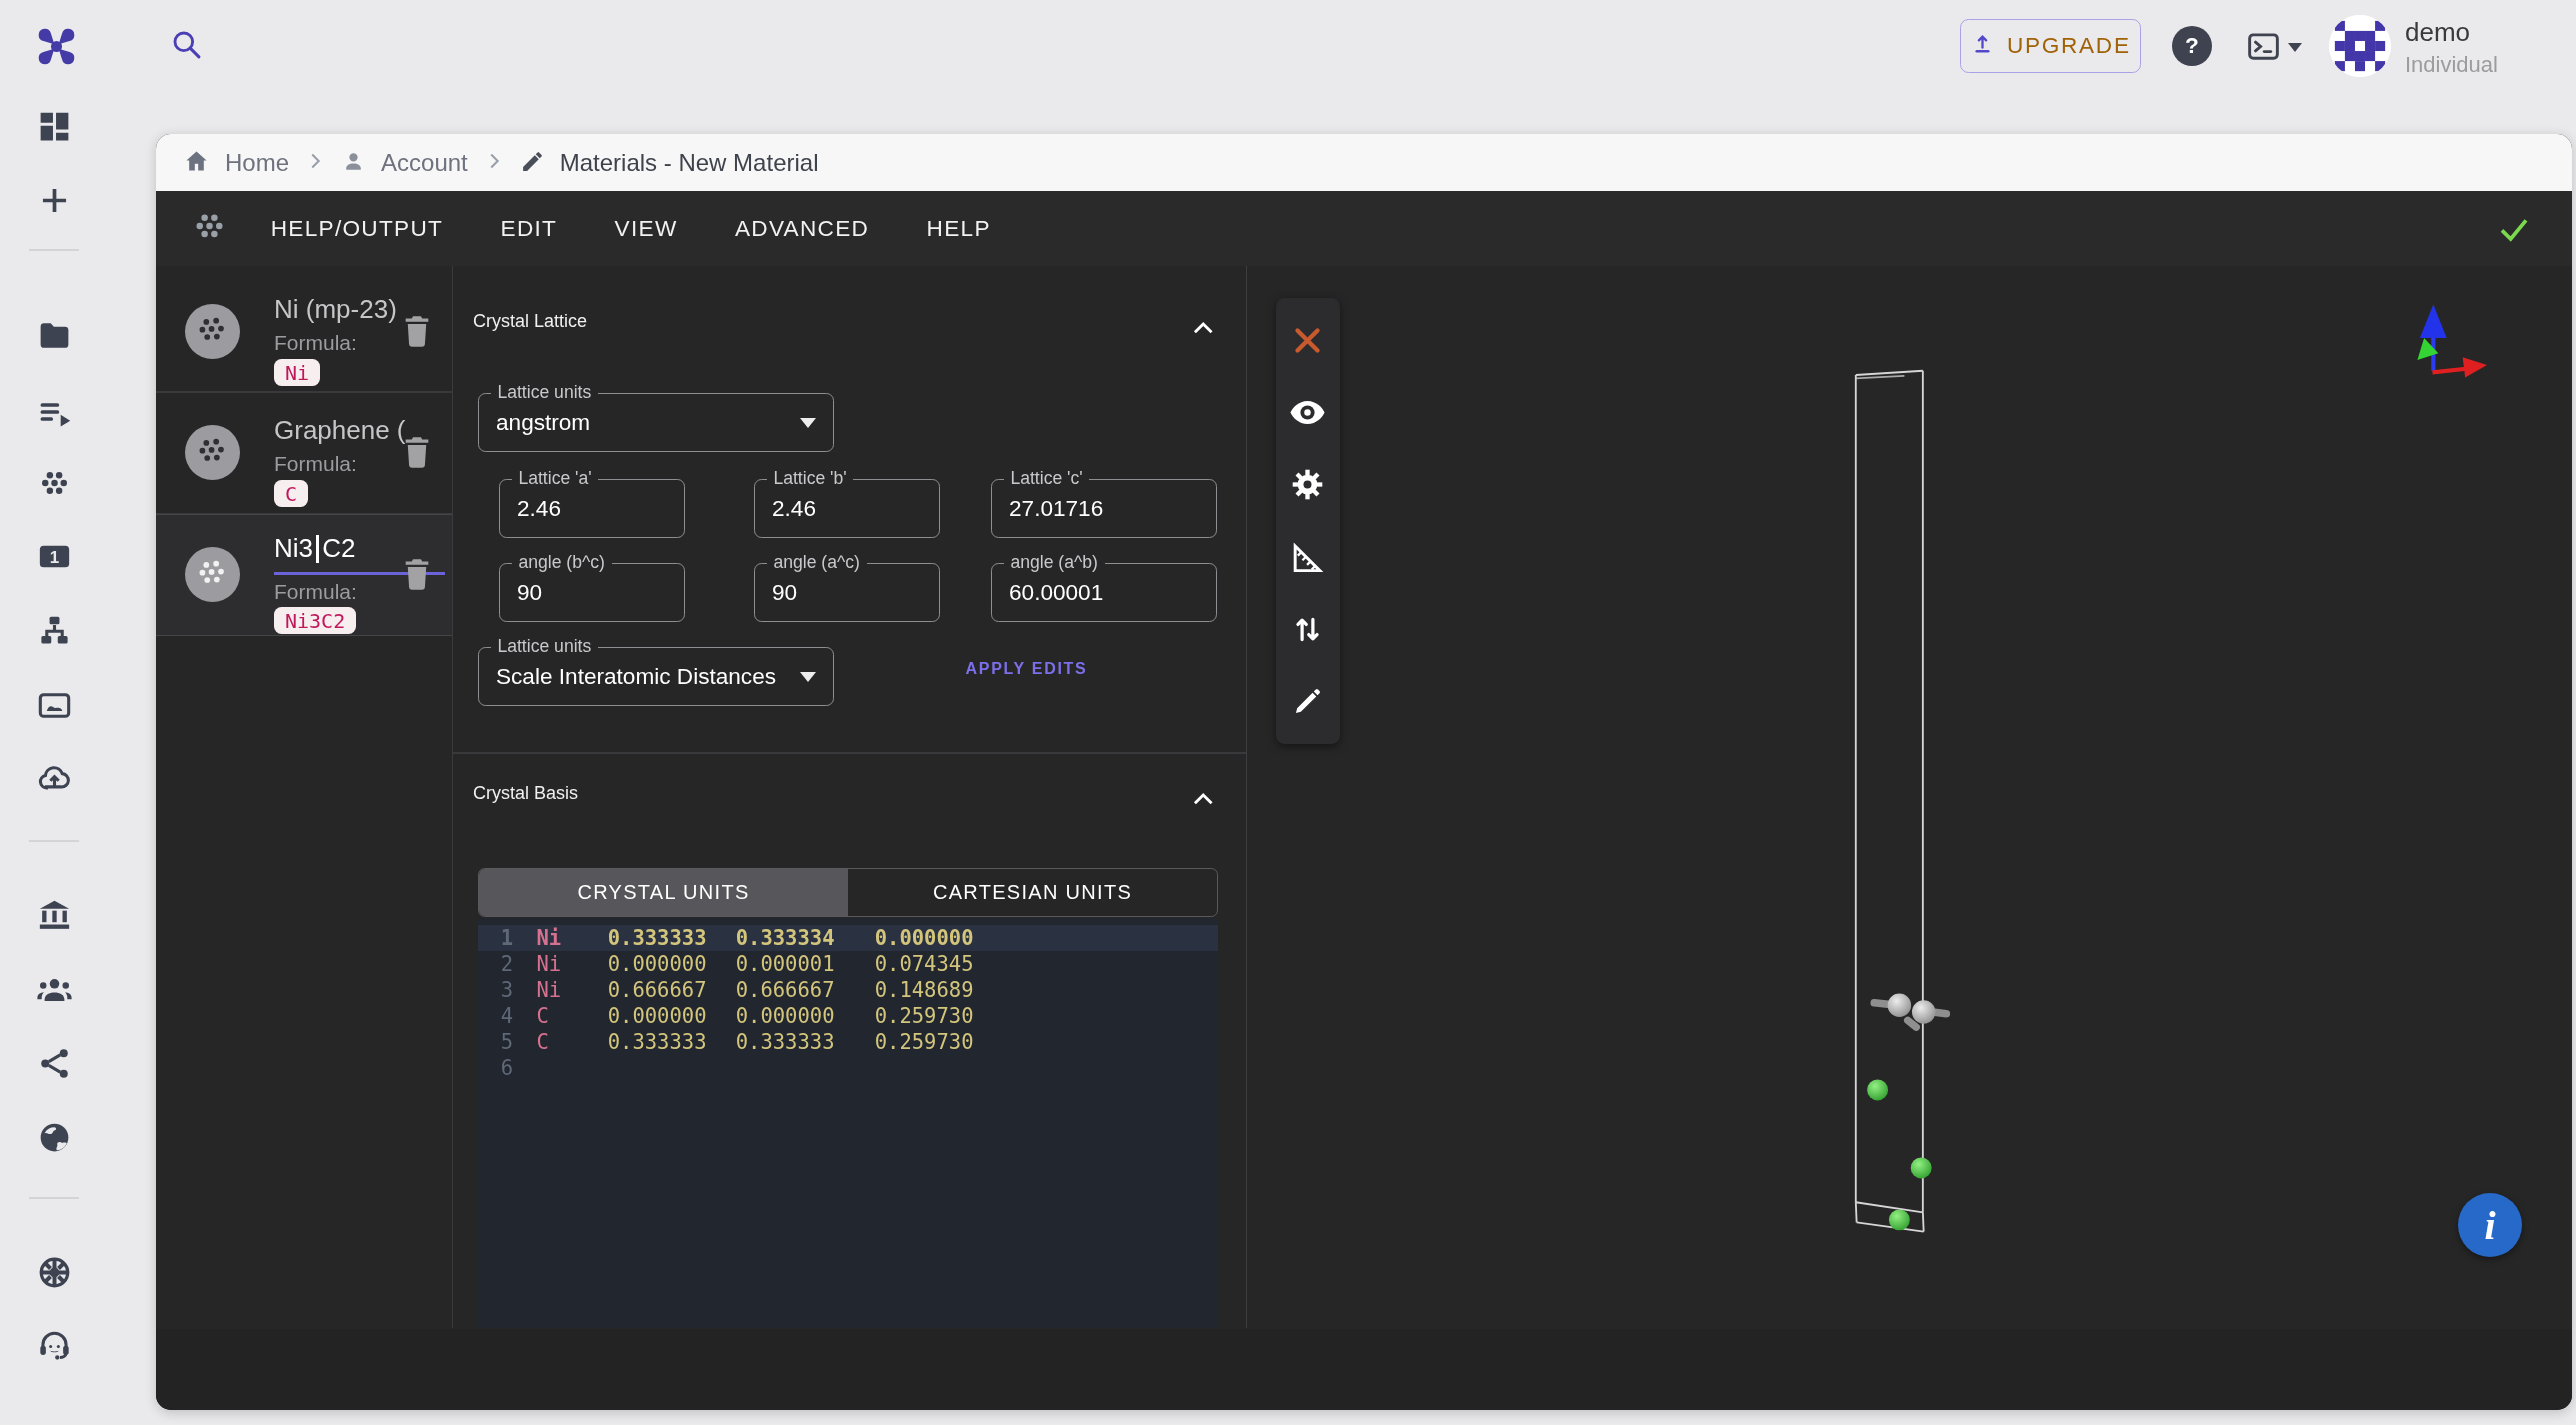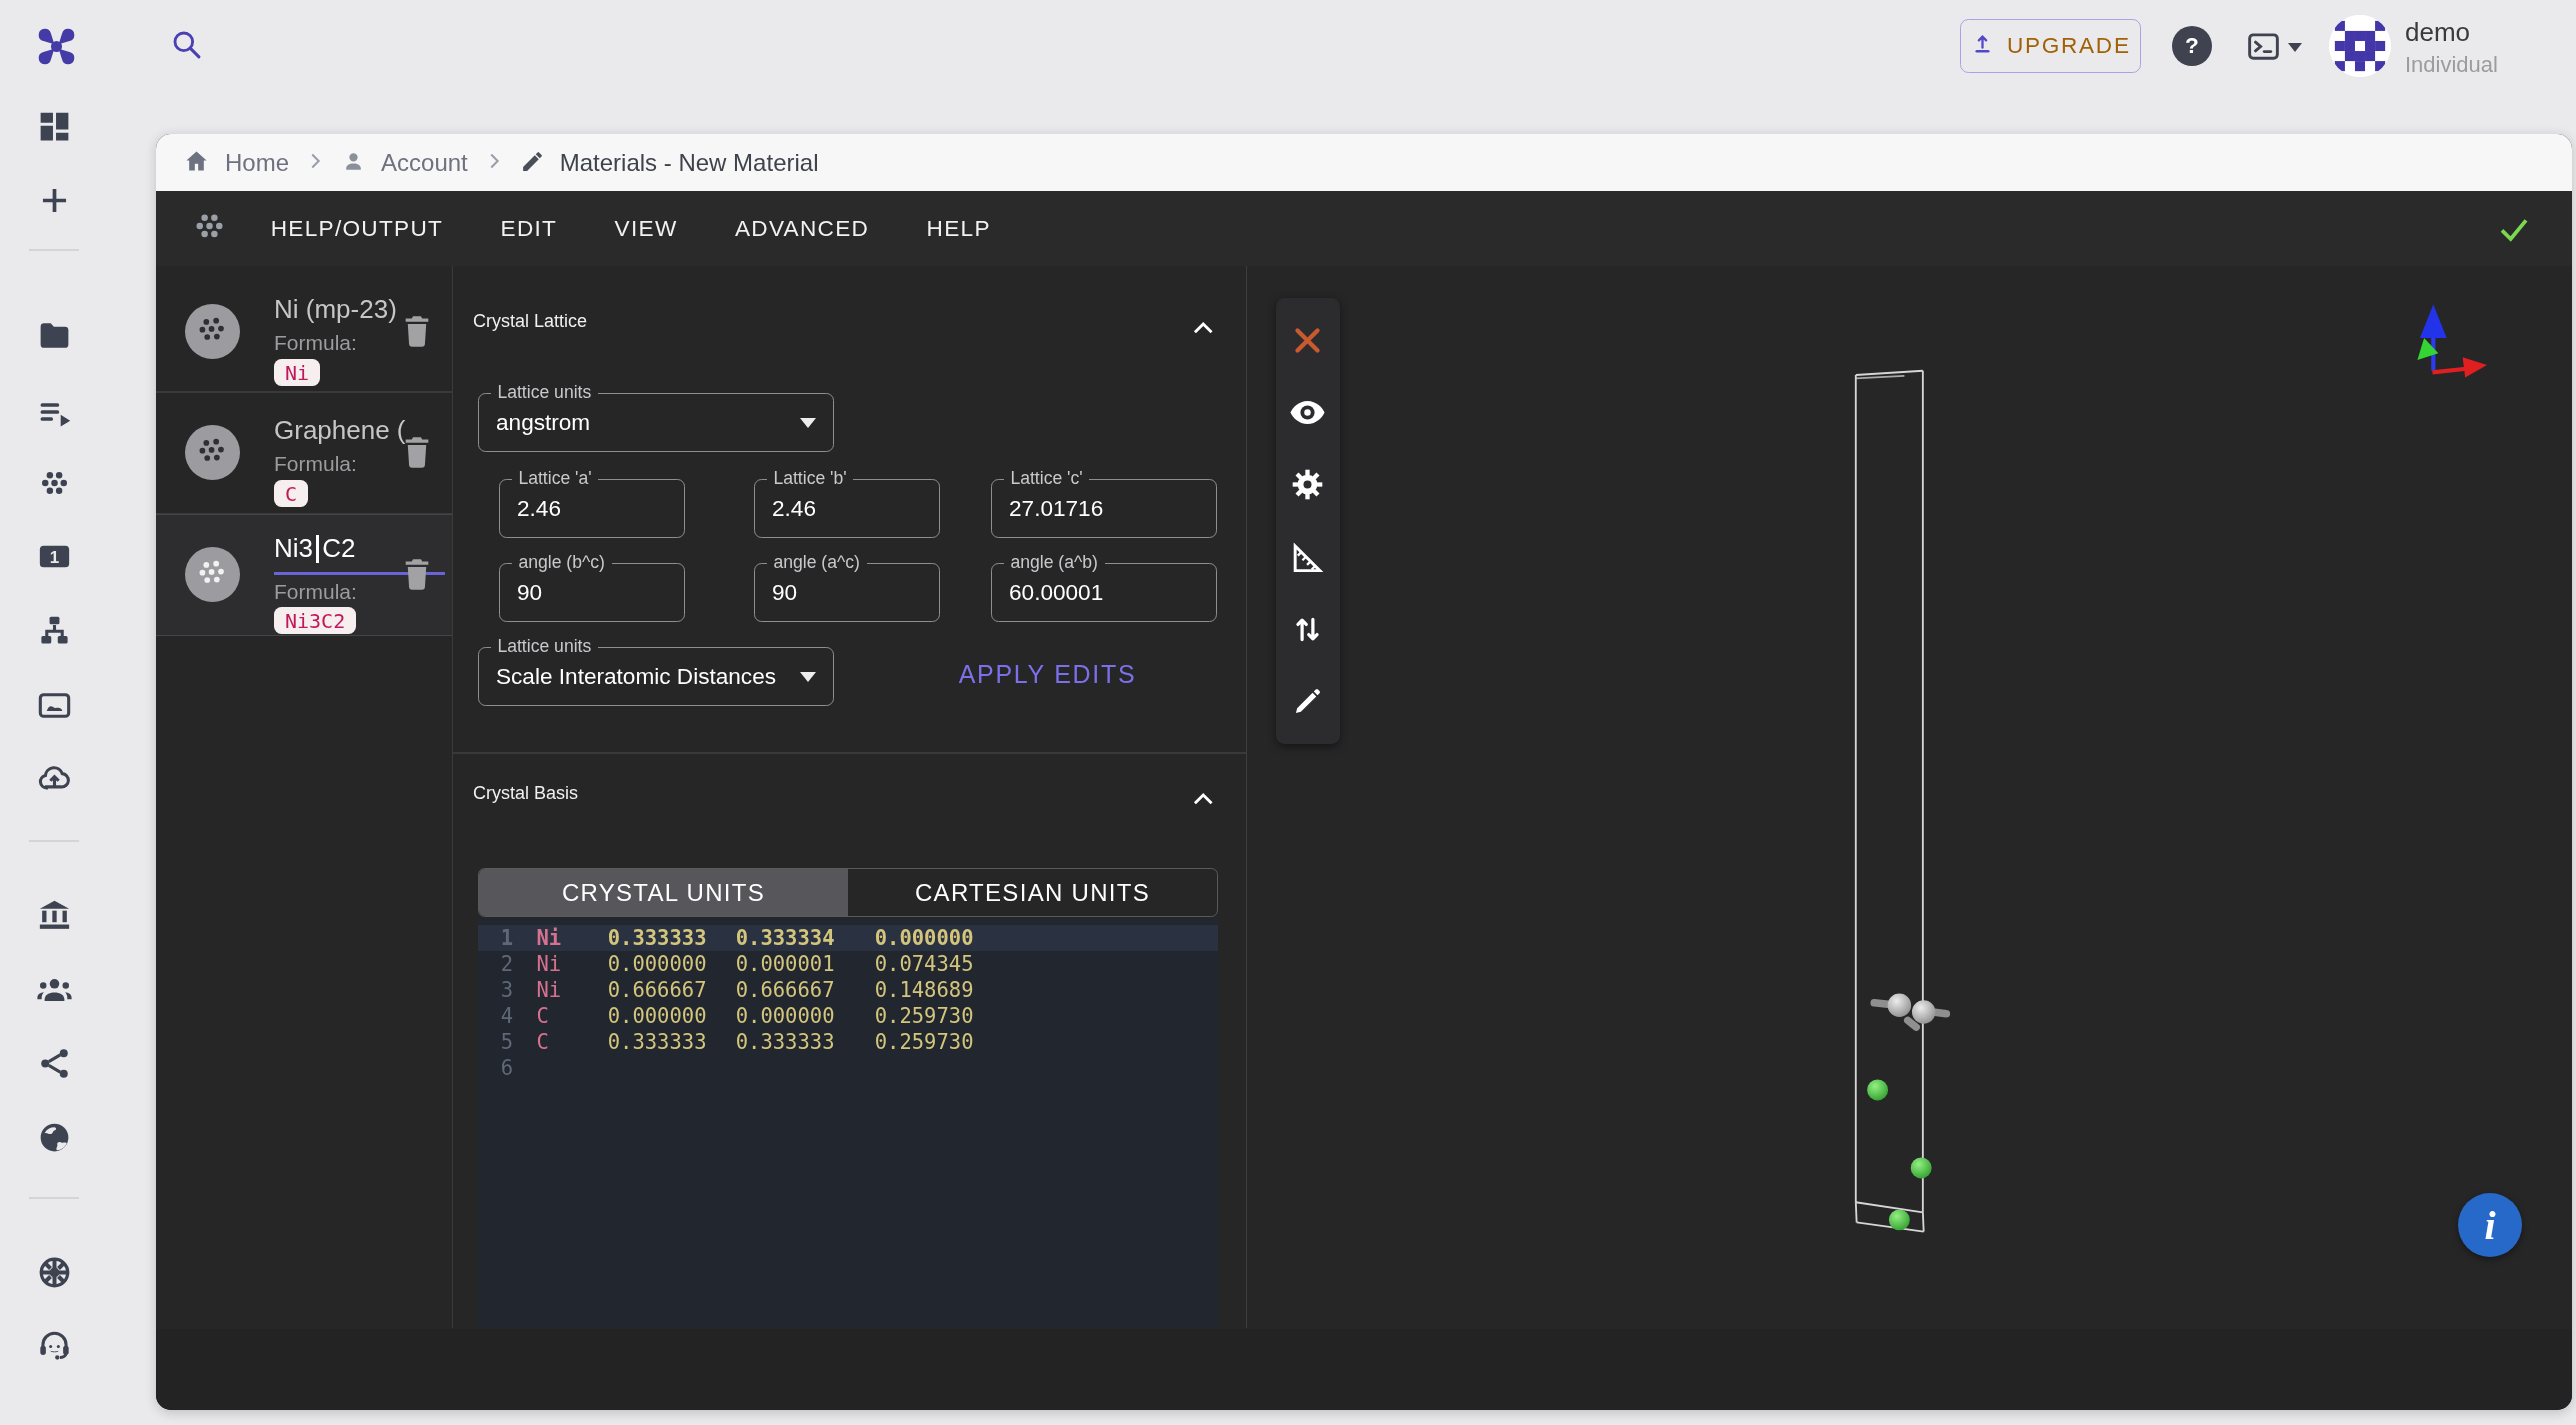--- a/index.html
+++ b/index.html
@@ -64,7 +64,7 @@
   .fvalue{position:absolute;left:17px;top:50%;transform:translateY(-50%);font-size:22.6px;color:#fff;white-space:nowrap;}
   .sel-arrow{position:absolute;right:17px;top:50%;margin-top:-4.2px;width:0;height:0;
     border-left:8.4px solid transparent;border-right:8.4px solid transparent;border-top:10px solid #ededed;}
-  .apply-btn{position:absolute;left:477px;top:387px;width:235px;text-align:center;font-size:25px;font-weight:400;
+  .apply-btn{position:absolute;left:456px;top:387px;width:235px;text-align:center;font-size:16px;font-weight:700;
     letter-spacing:1.7px;color:#7c70ea;cursor:pointer;padding:6.7px 0;}
   .h-div{position:absolute;left:0;top:486px;width:100%;height:1.7px;background:#39393b;}
   .tabs{position:absolute;left:25px;top:602px;width:740px;height:49px;border:1.7px solid #5a5a5e;border-radius:6.7px;

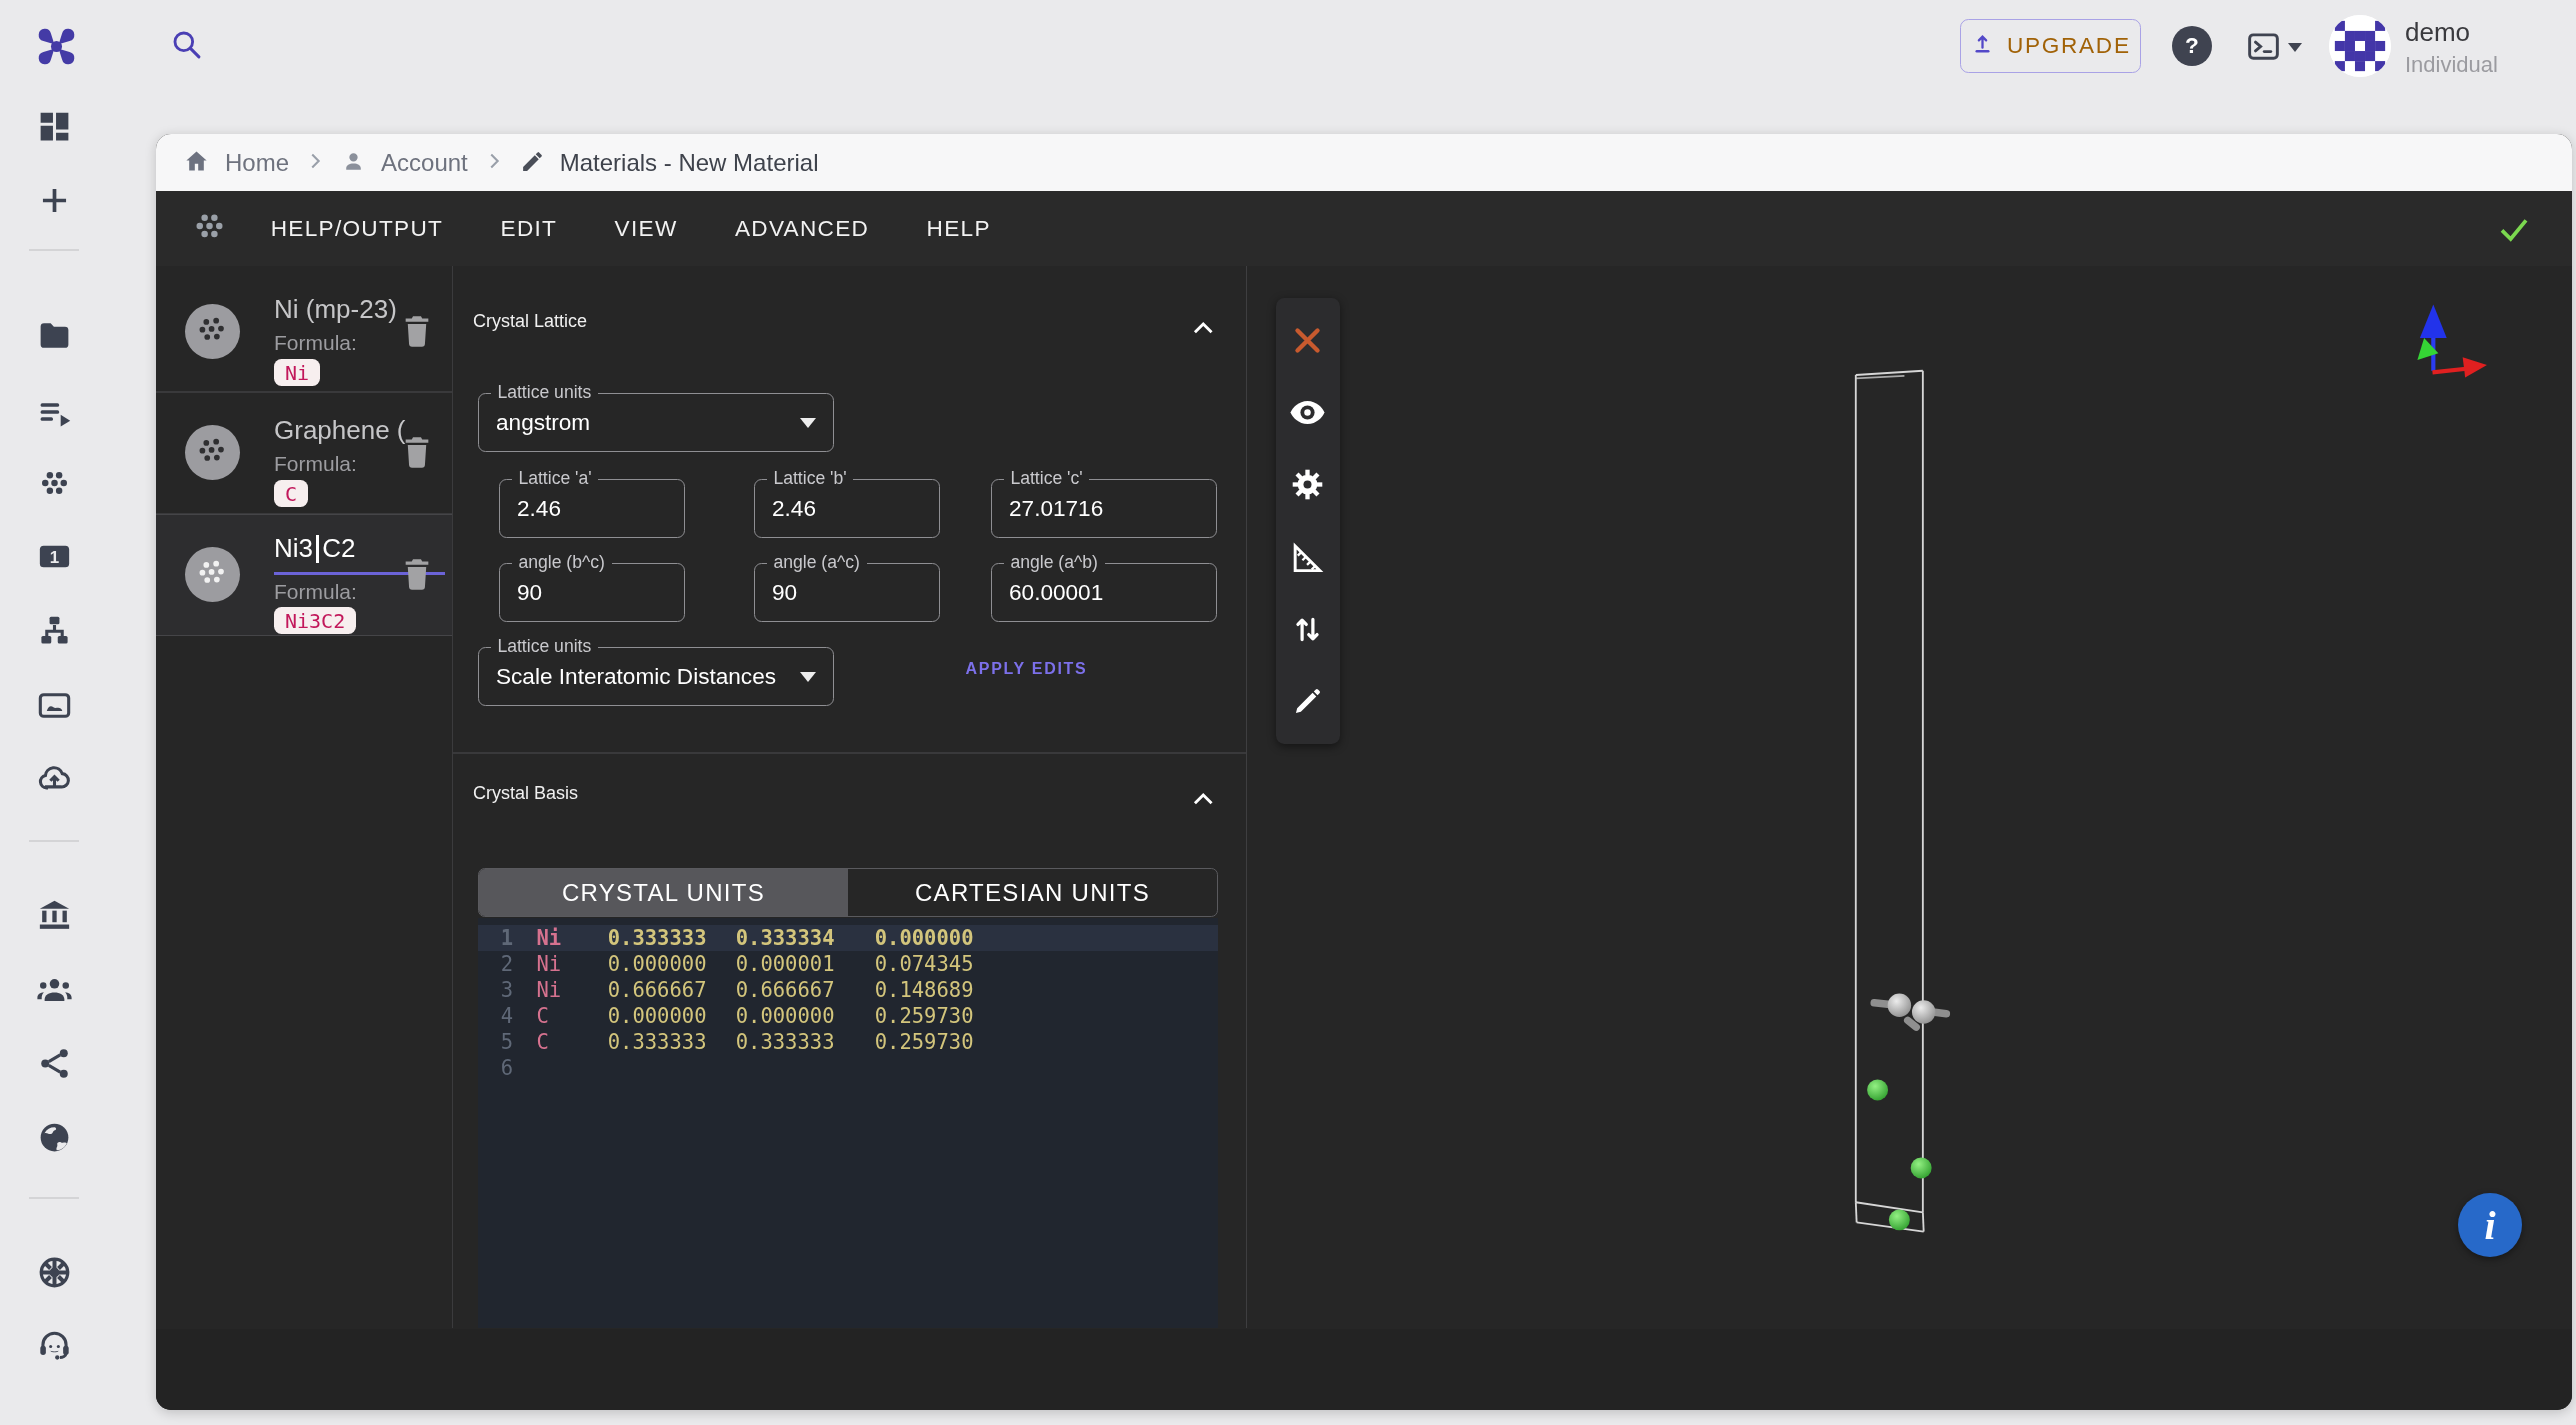--- a/index.html
+++ b/index.html
@@ -69,7 +69,7 @@
   .h-div{position:absolute;left:0;top:486px;width:100%;height:1.7px;background:#39393b;}
   .tabs{position:absolute;left:25px;top:602px;width:740px;height:49px;border:1.7px solid #5a5a5e;border-radius:6.7px;
     box-sizing:border-box;display:flex;overflow:hidden;}
-  .tab{flex:1;display:flex;align-items:center;justify-content:center;color:#fff;font-size:24px;
+  .tab{flex:1;display:flex;align-items:center;justify-content:center;color:#fff;font-size:20px;
     letter-spacing:1.3px;cursor:pointer;}
   .tab.active{background:#57575b;}
   .editor{position:absolute;left:25px;top:652px;width:740px;height:410px;background:#21262f;

